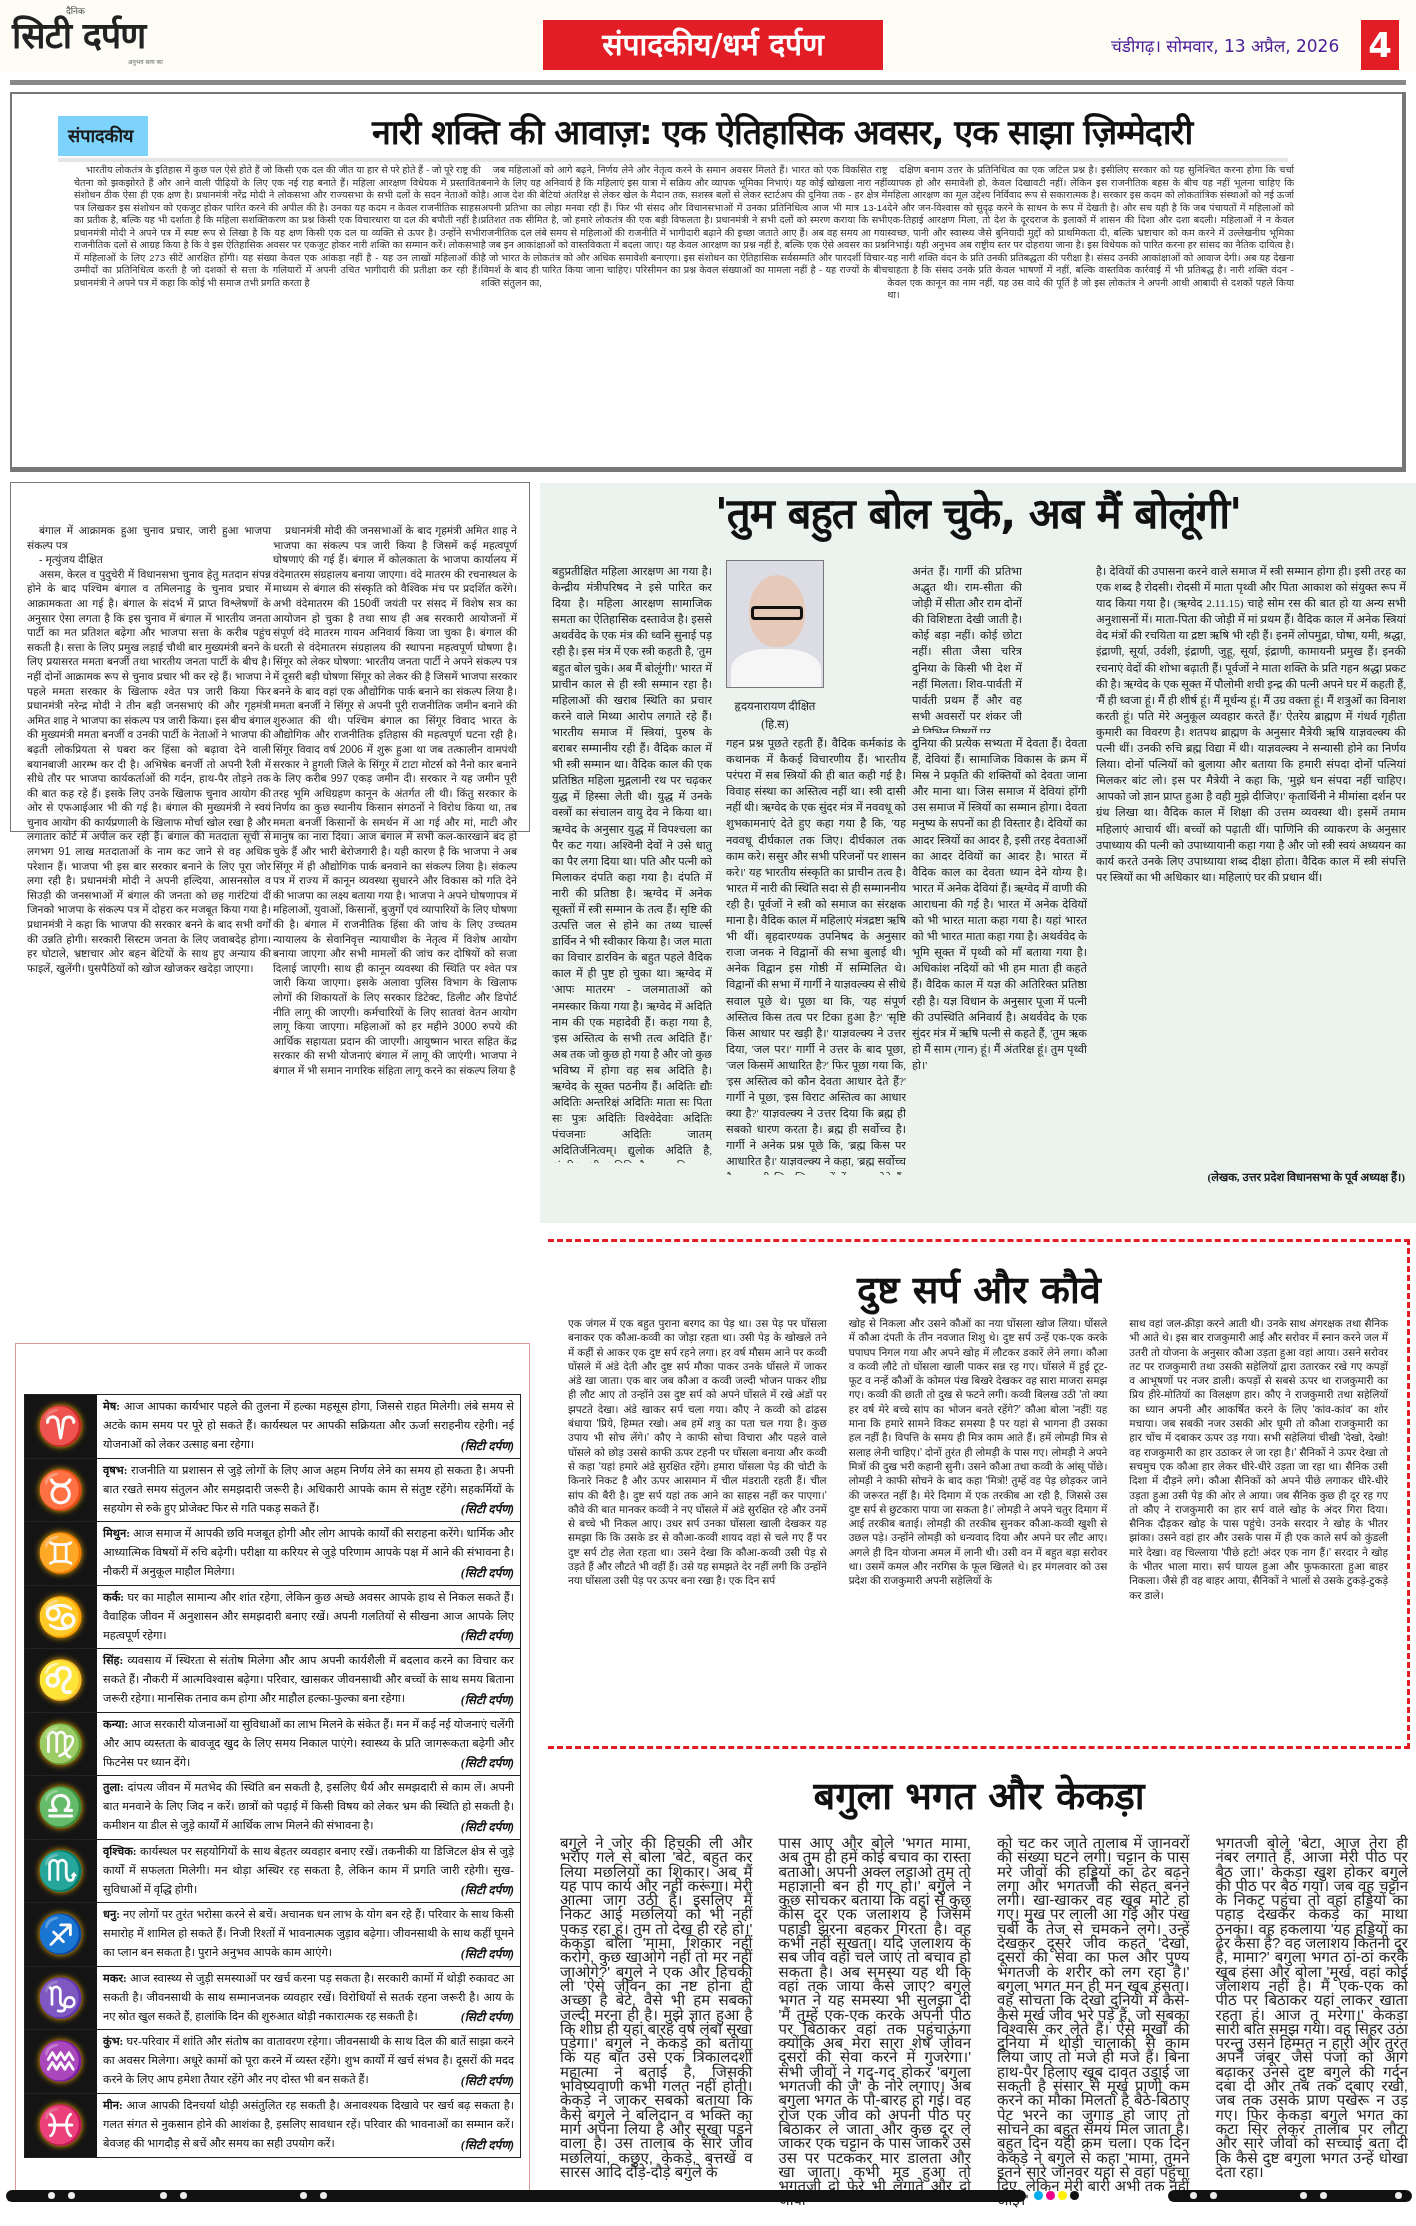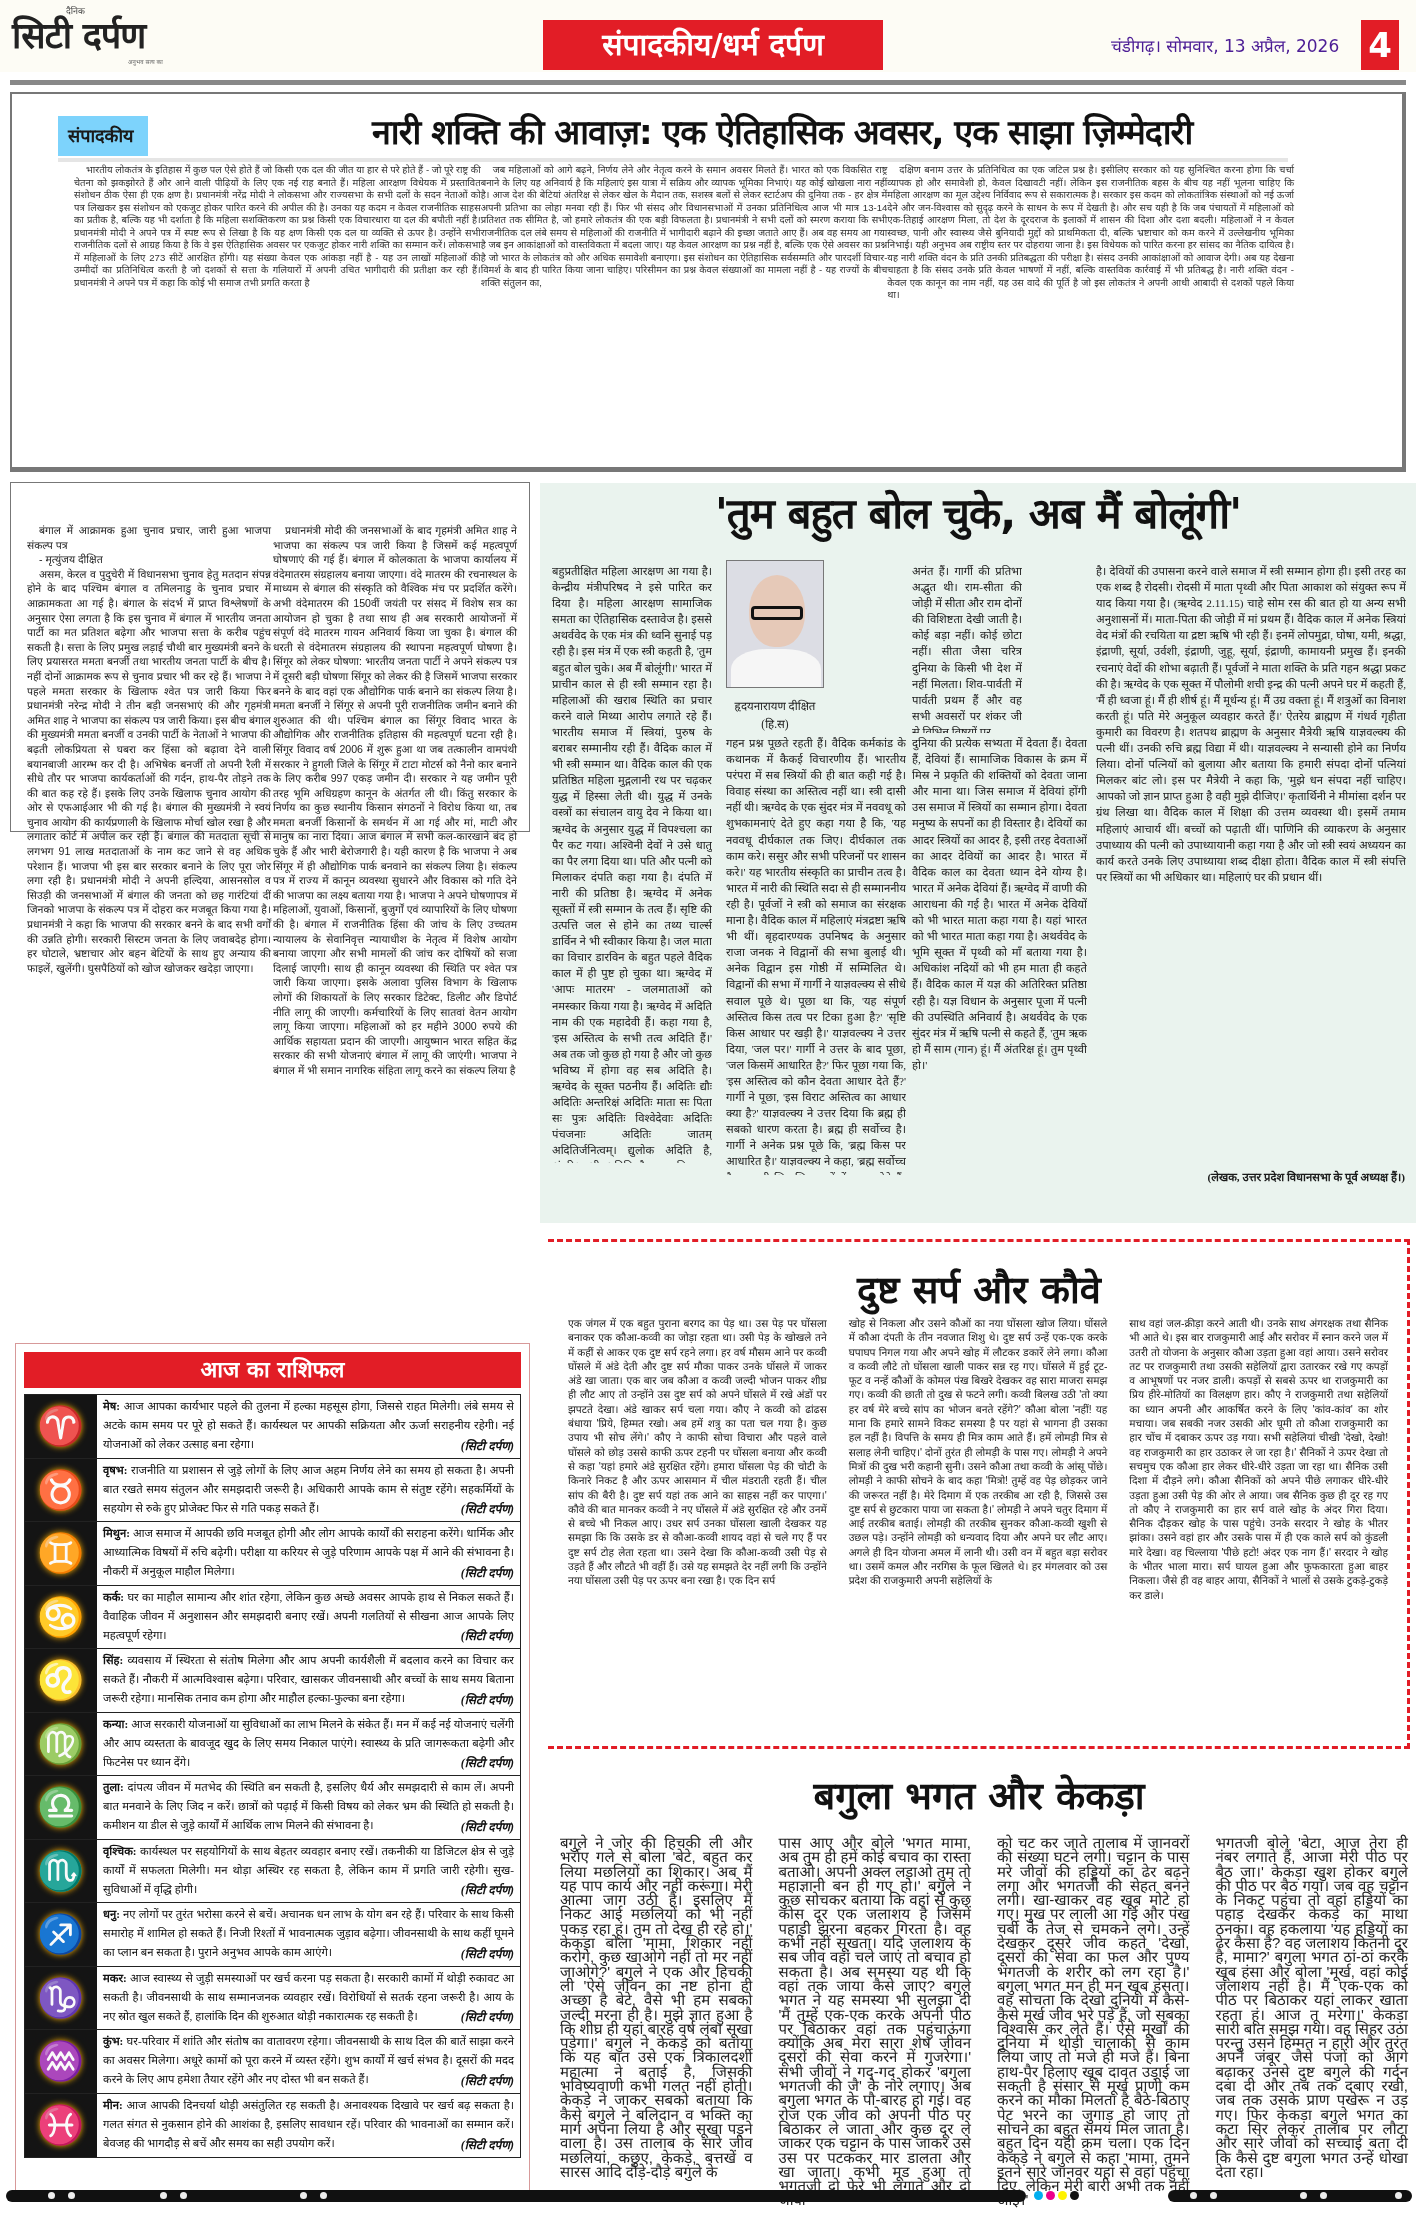--- a/index.html
+++ b/index.html
@@ -120,7 +120,6 @@
 </div>
 
 <div class="rashi">
-  <div class="rashi-title">आज का राशिफल</div>
   <div class="rashi-list" id="rashi-list">
       <div class="rashi-row">
         <div class="rashi-icon">♈</div>

